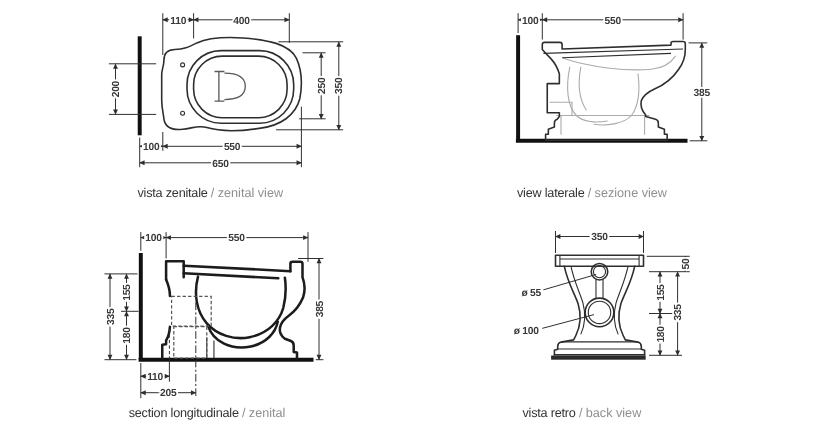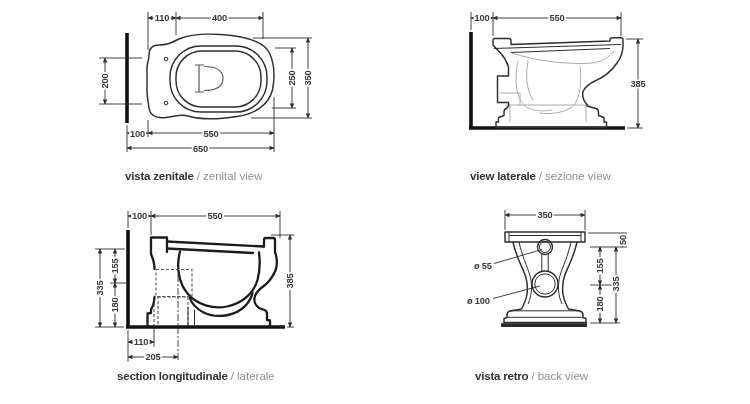--- a/index.html
+++ b/index.html
@@ -17,7 +17,7 @@
   .wall{stroke:#111111;stroke-width:3.6;fill:none;}
   .dash{stroke:#555555;stroke-width:1.1;fill:none;stroke-dasharray:3 2;}
   .caption{position:absolute;font-size:11.5px;white-space:nowrap;color:#8f8f8f;}
-  .caption b{color:#333333;font-weight:bold;letter-spacing:-0.2px;}
+  .caption b{color:#333333;font-weight:normal;letter-spacing:-0.2px;}
   .caption .sep{margin:0 3px;color:#8f8f8f;}
 </style>
 </head>

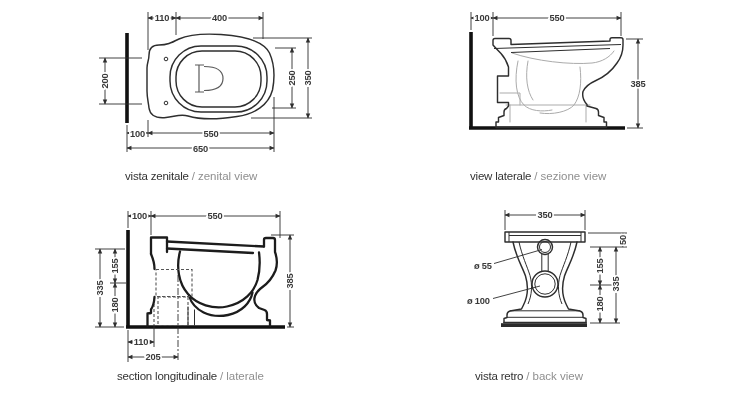--- a/index.html
+++ b/index.html
@@ -177,7 +177,7 @@
 
 <div class="caption" style="left:470px;top:170px"><b>view laterale</b><span class="sep">/</span><span>sezione view</span></div>
 
-<div class="caption" style="left:117px;top:370px"><b>section longitudinale</b><span class="sep">/</span><span>laterale</span></div>
+<div class="caption" style="left:117px;top:370px"><b>section longitudinale</b><span class="sep">/</span><span>zenital</span></div>
 
 <div class="caption" style="left:475px;top:370px"><b>vista retro</b><span class="sep">/</span><span>back view</span></div>
 

